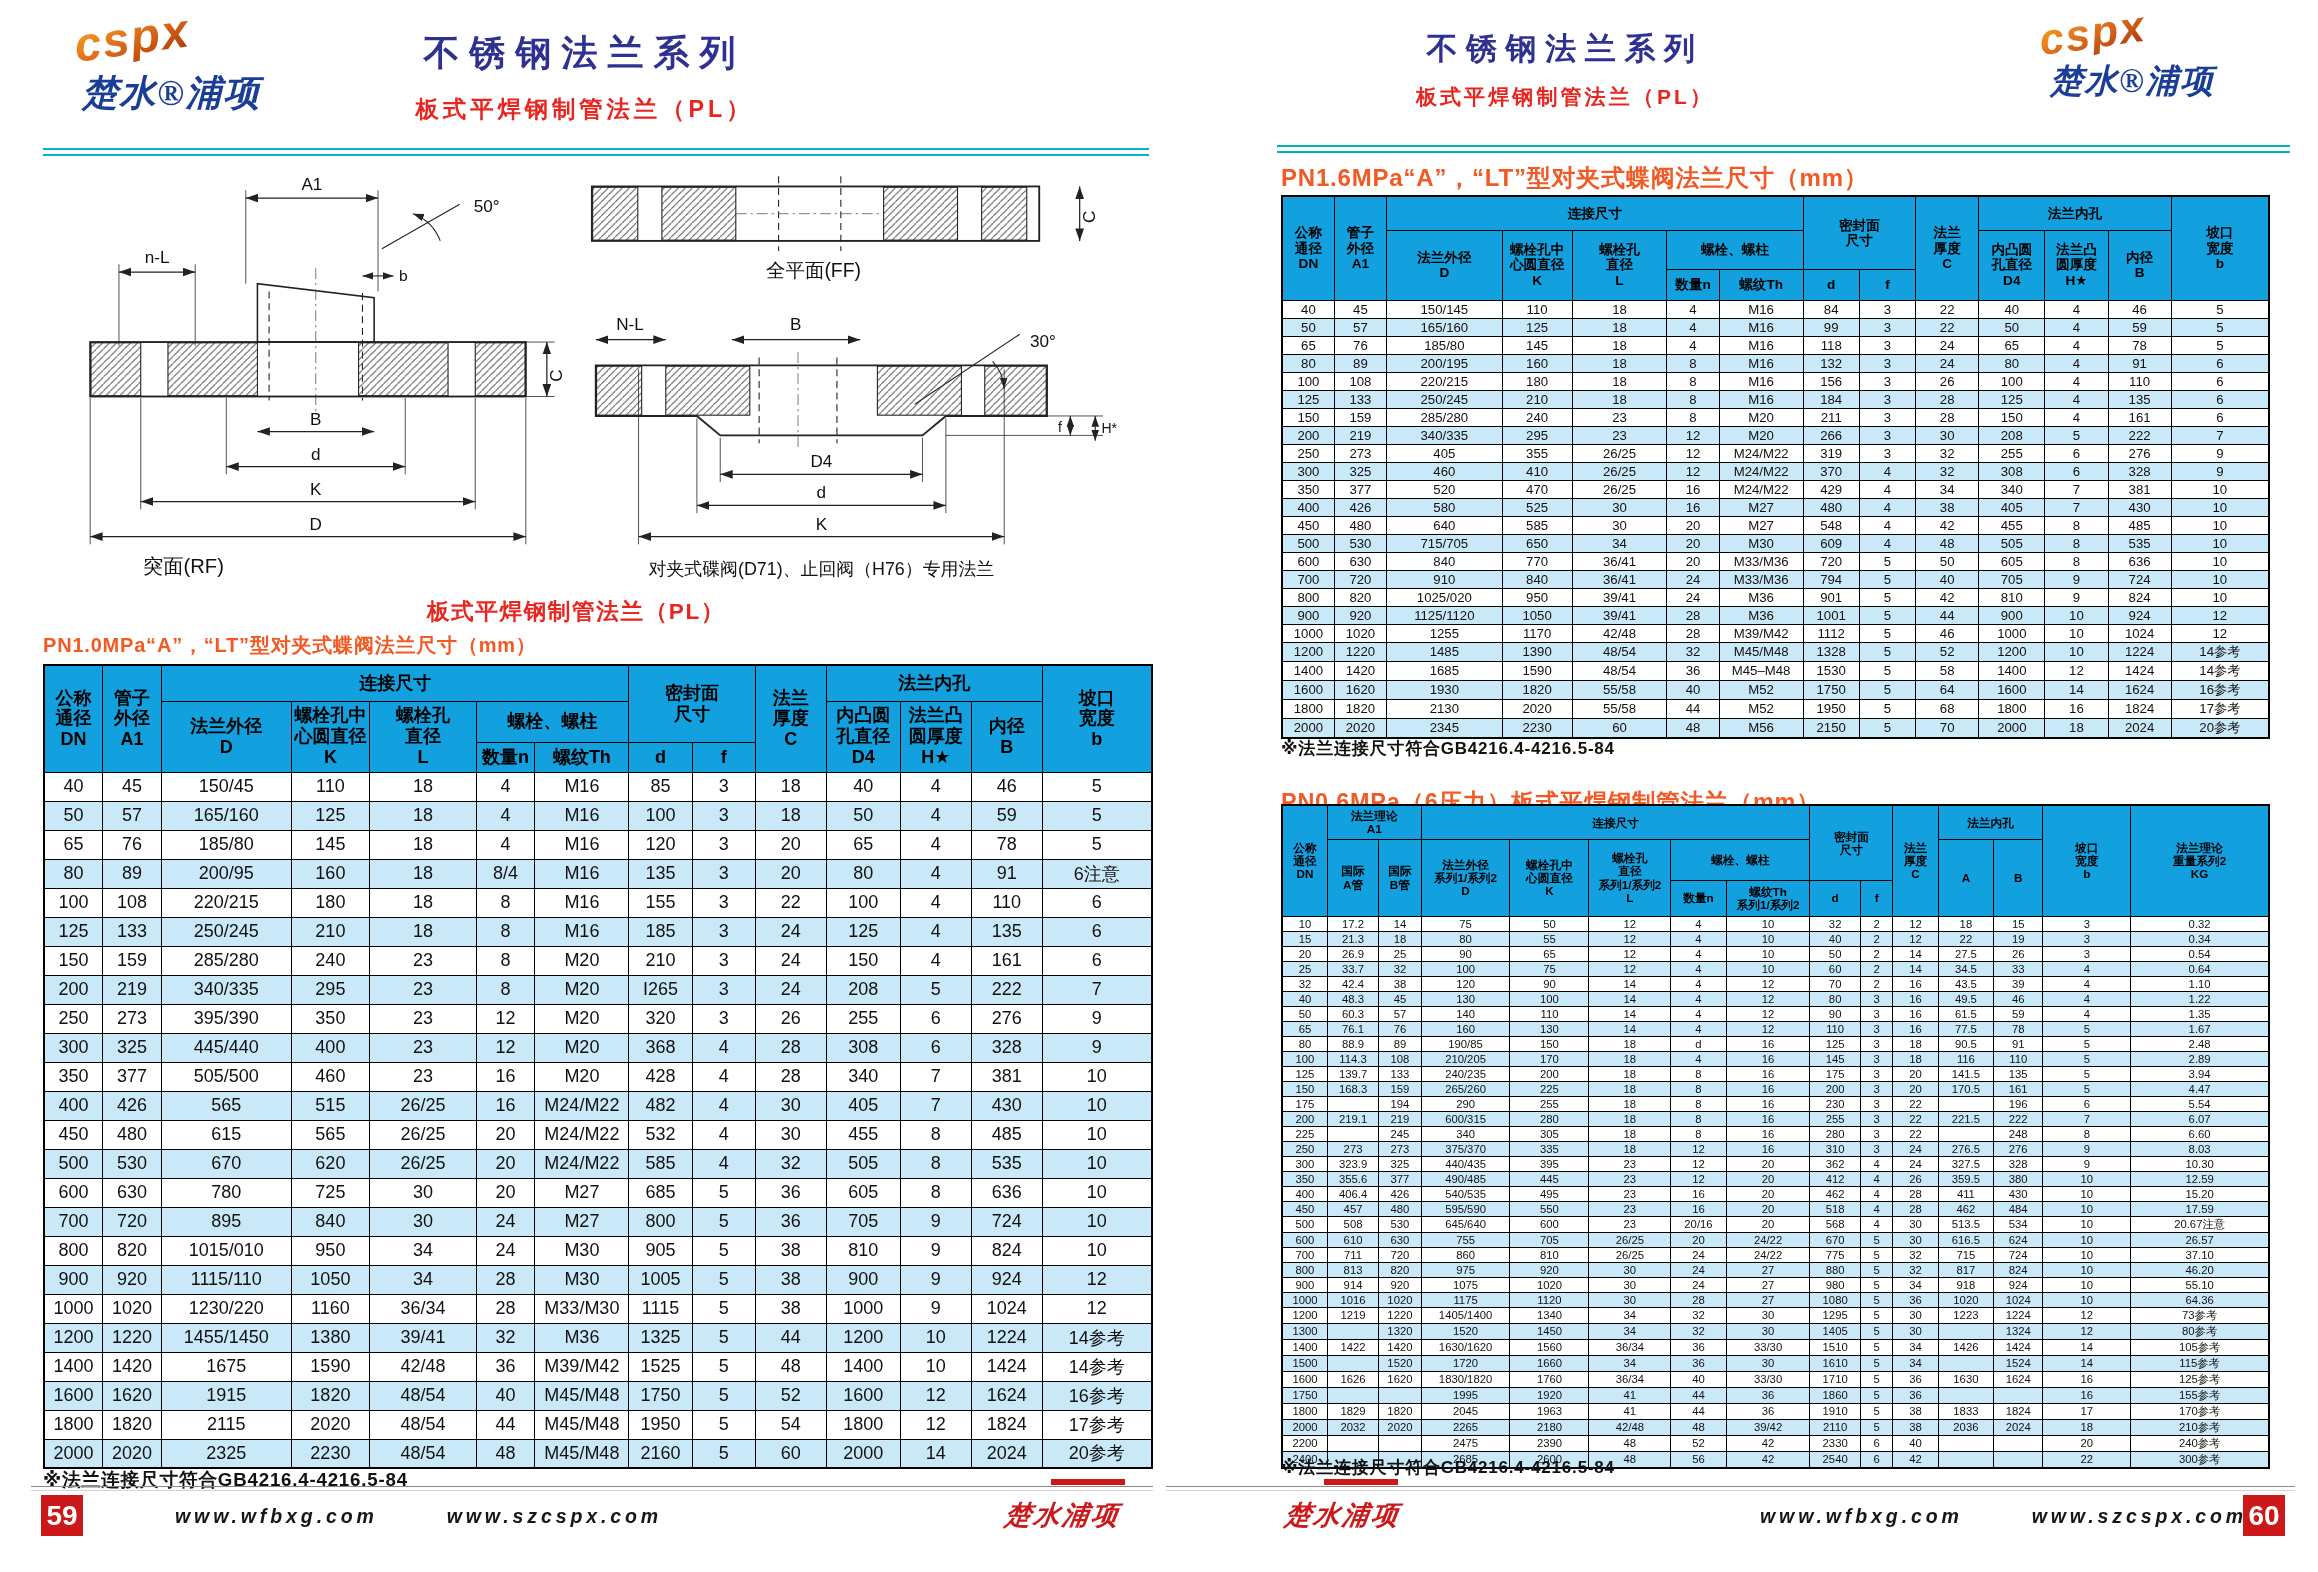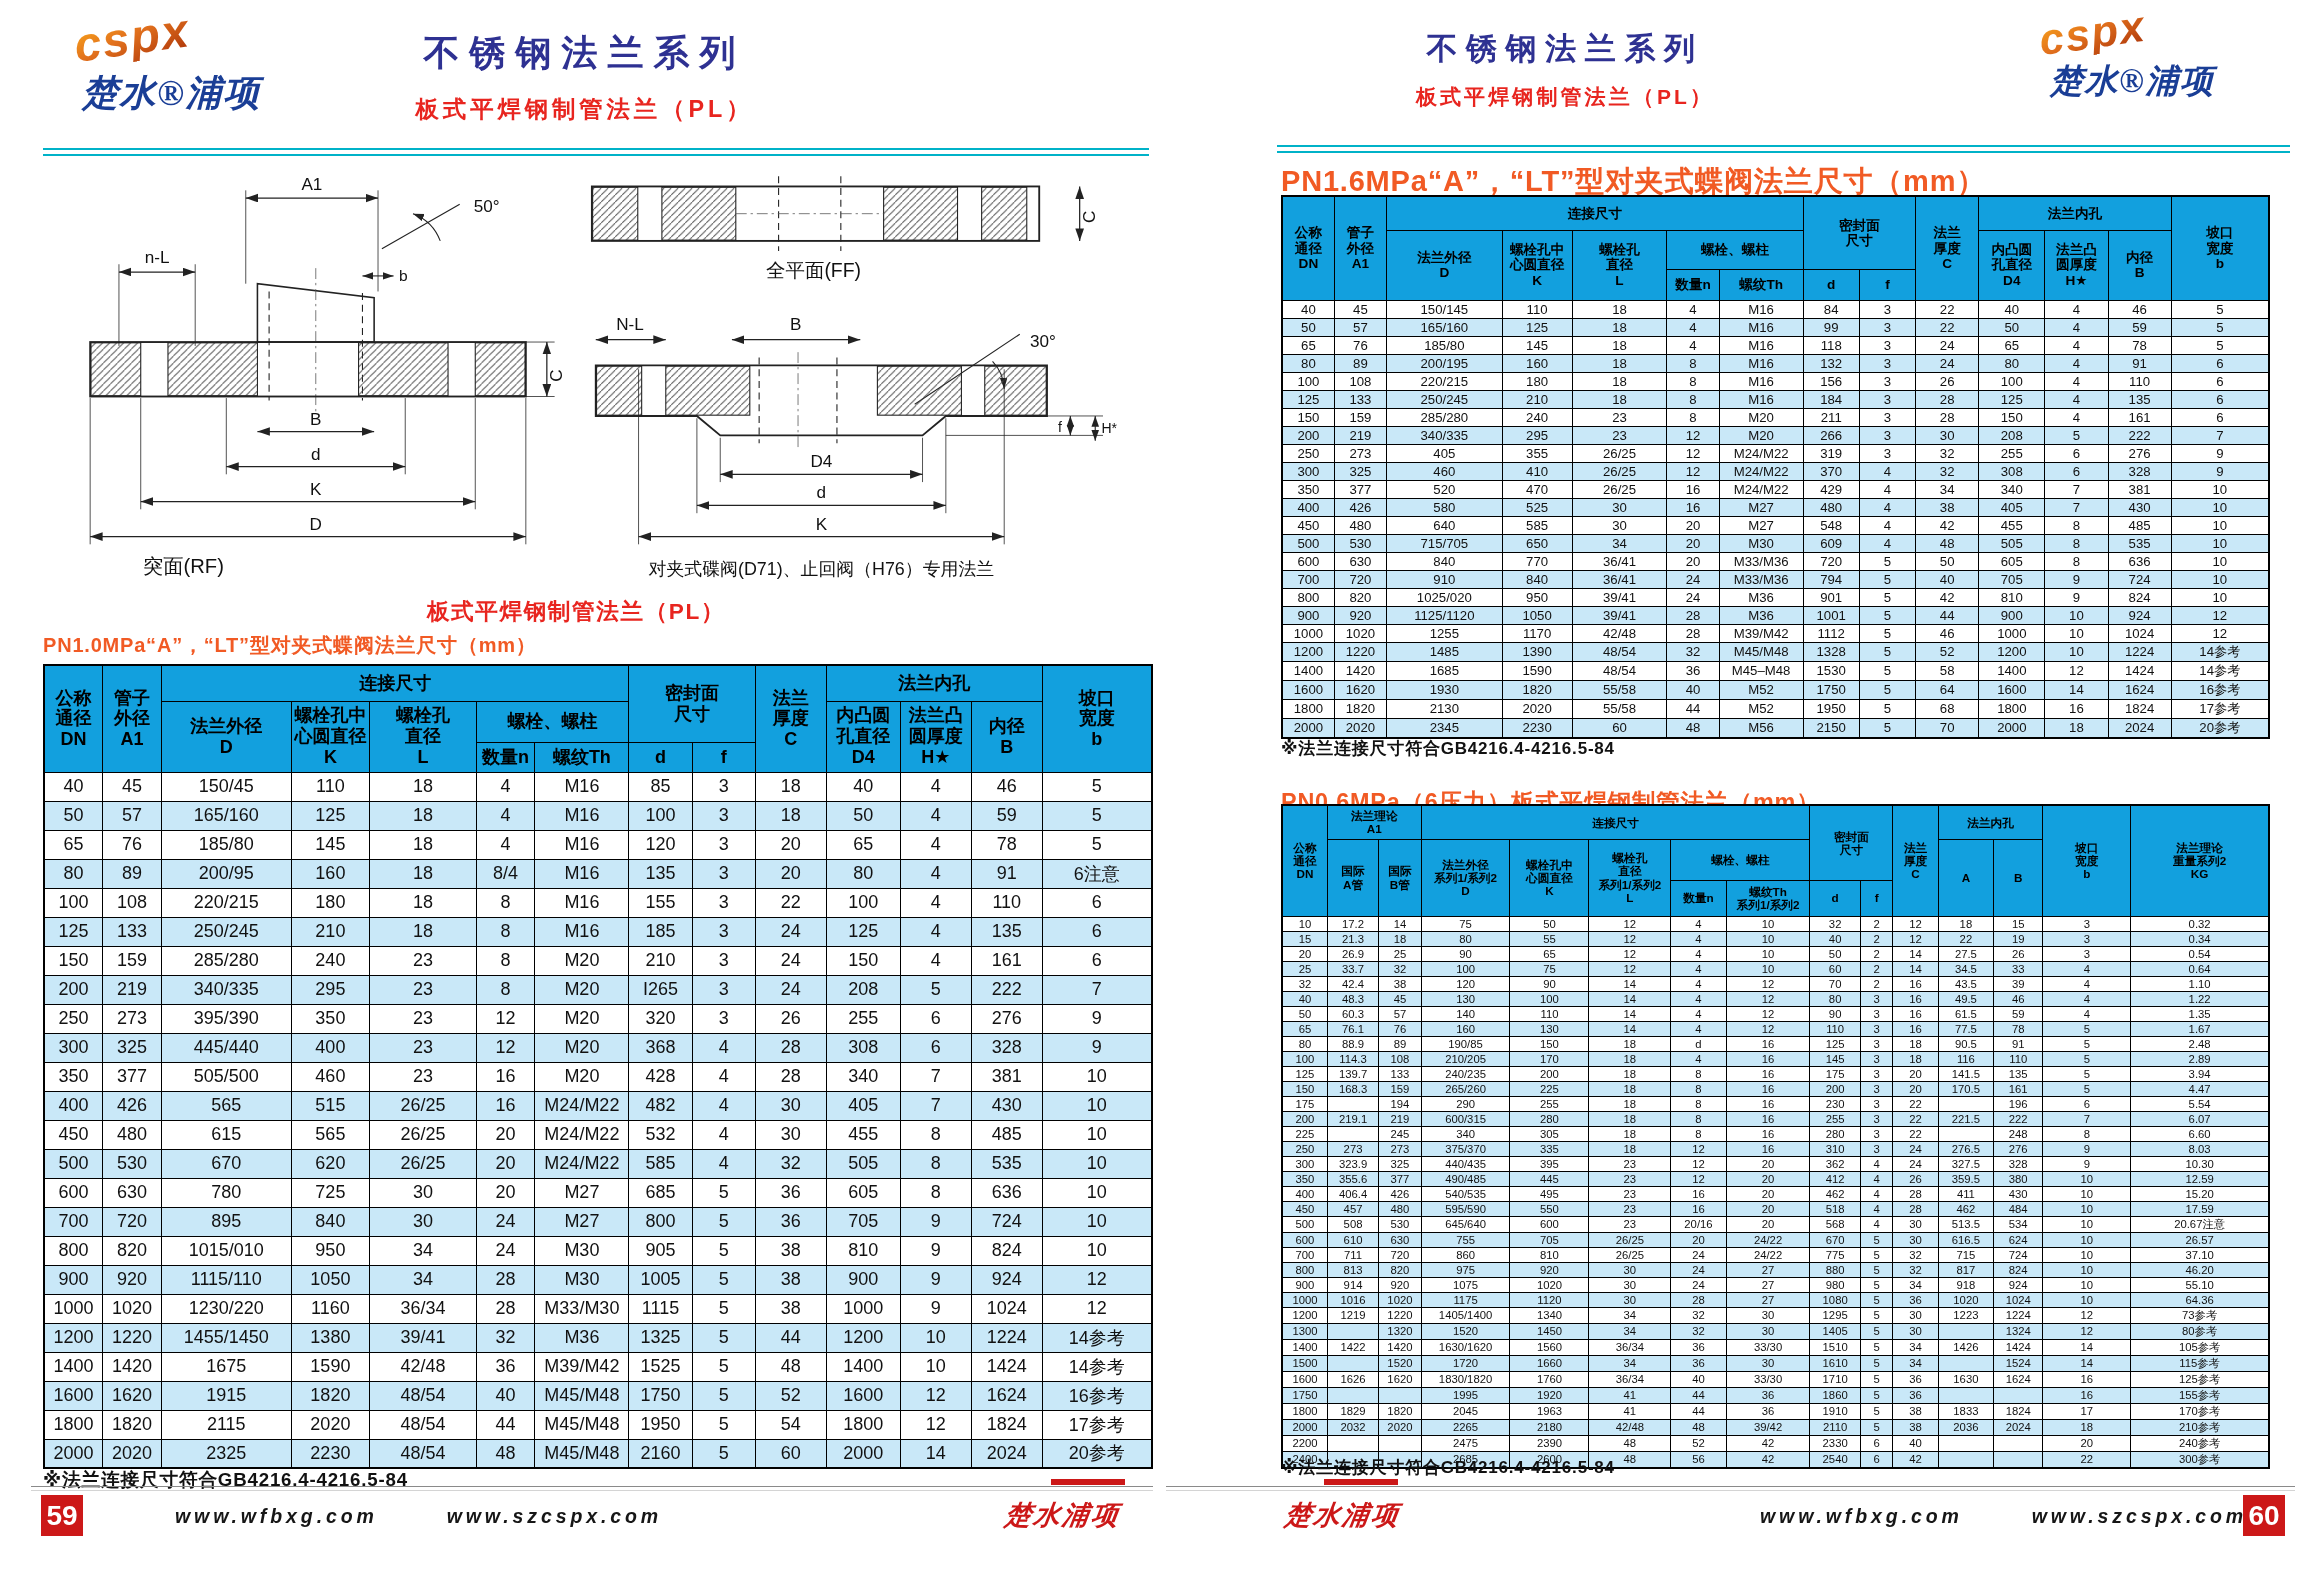--- a/index.html
+++ b/index.html
@@ -666,7 +666,7 @@
 <div class="abs logo-name" style="left:2050px;top:65px;font-size:33px;">楚水®浦项</div>
 <div class="abs teal-rule" style="left:1277px;top:145px;width:1013px;"></div>
 
-<div class="abs table-title" style="left:1281px;top:162px;font-size:29px;">PN1.6MPa“A”，“LT”型对夹式蝶阀法兰尺寸（mm）</div>
+<div class="abs table-title" style="left:1281px;top:162px;font-size:24px;">PN1.6MPa“A”，“LT”型对夹式蝶阀法兰尺寸（mm）</div>
 
 <table class="t2">
   <colgroup>

